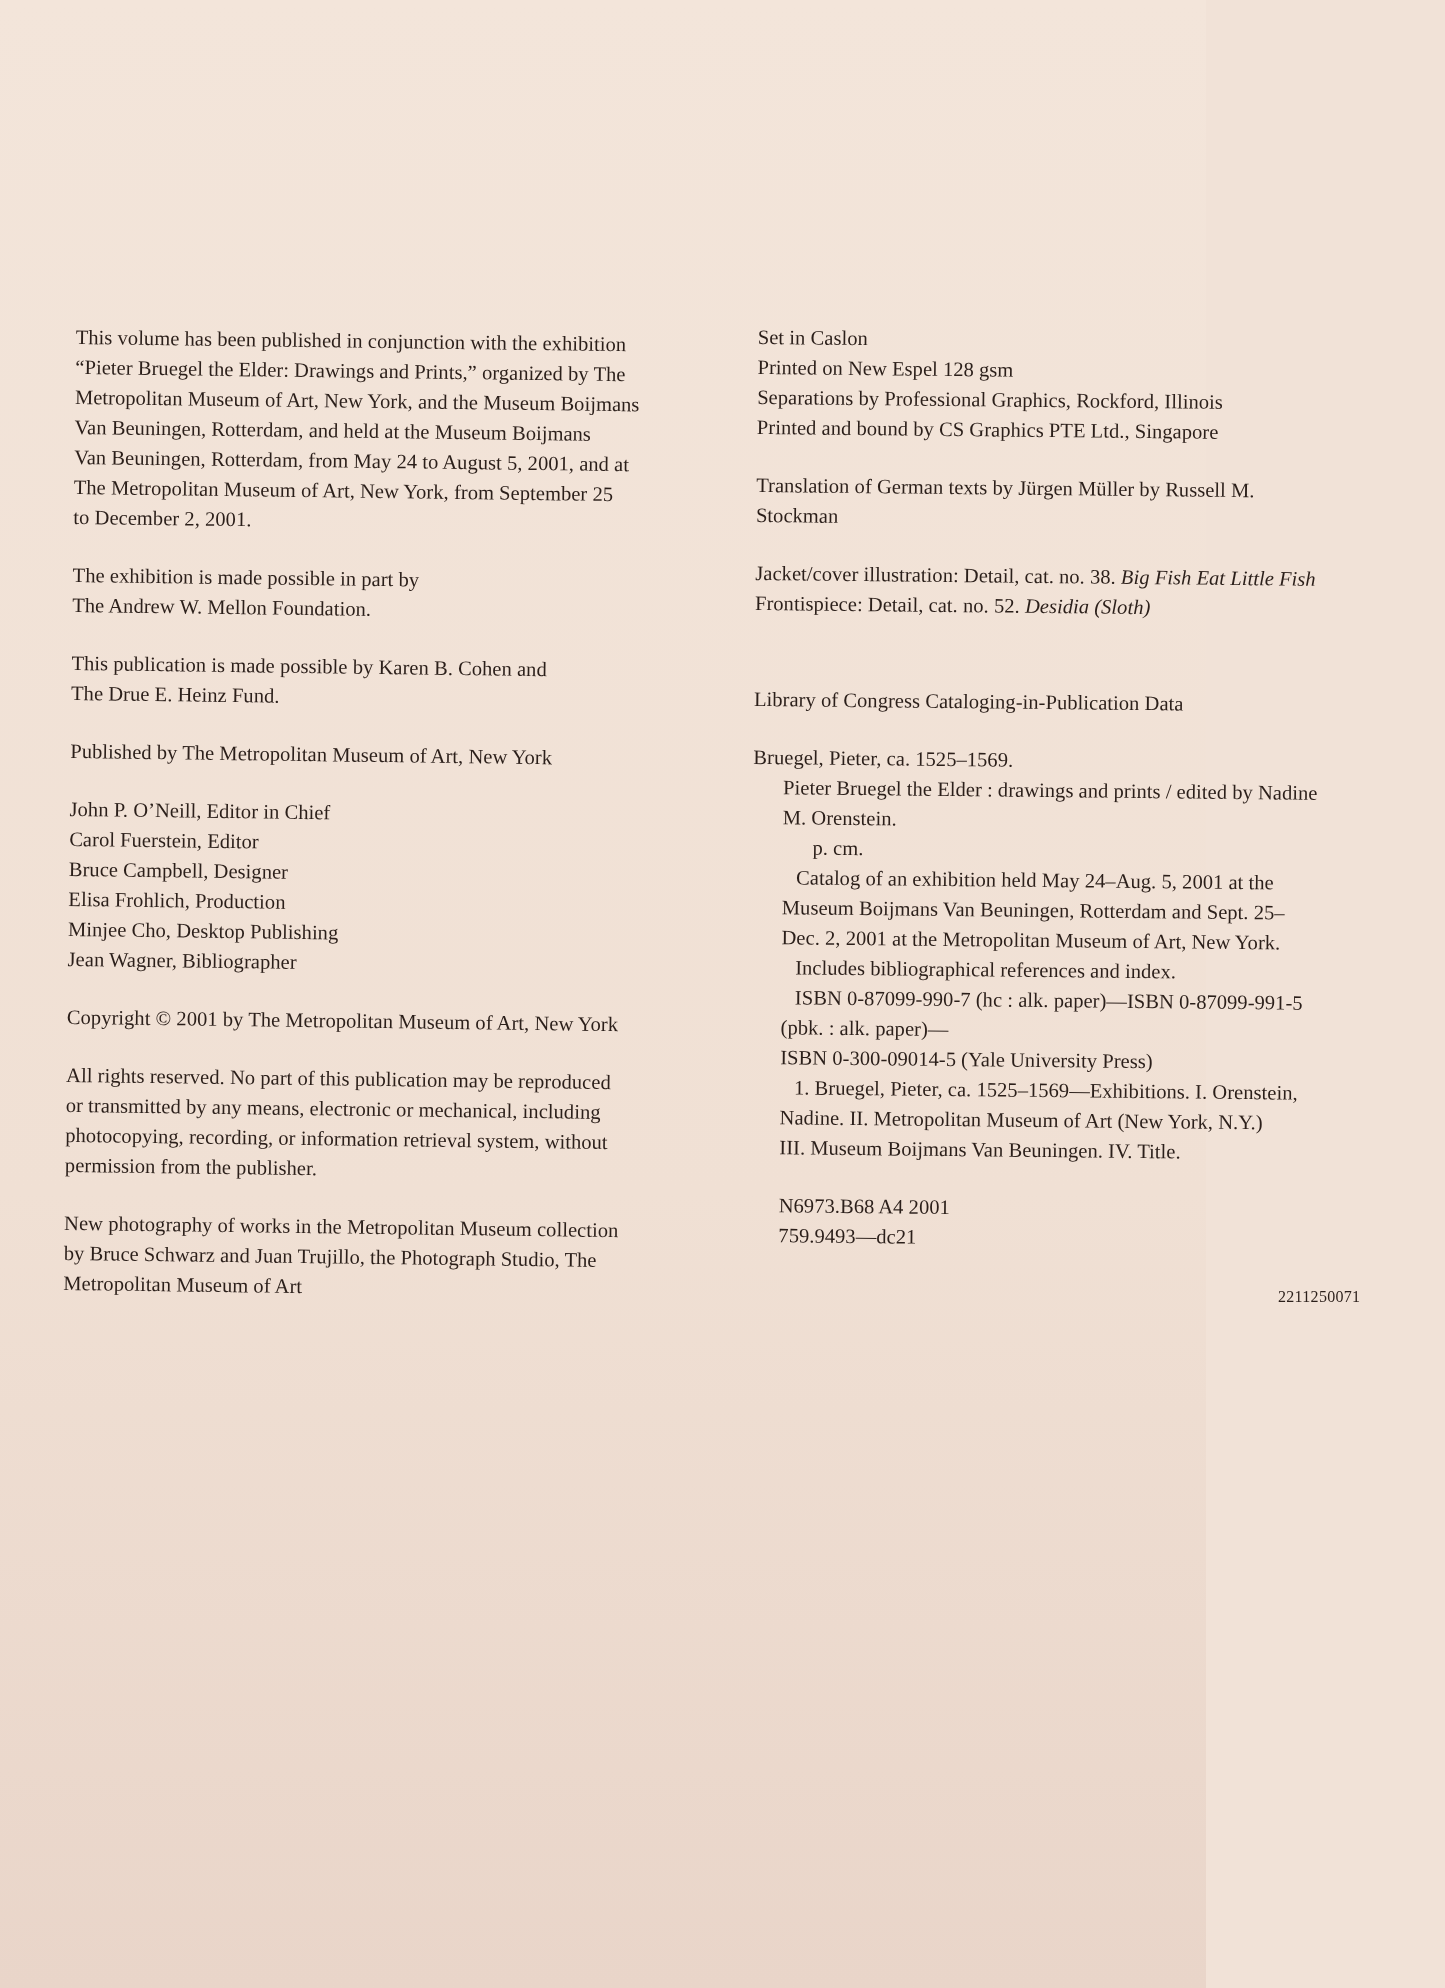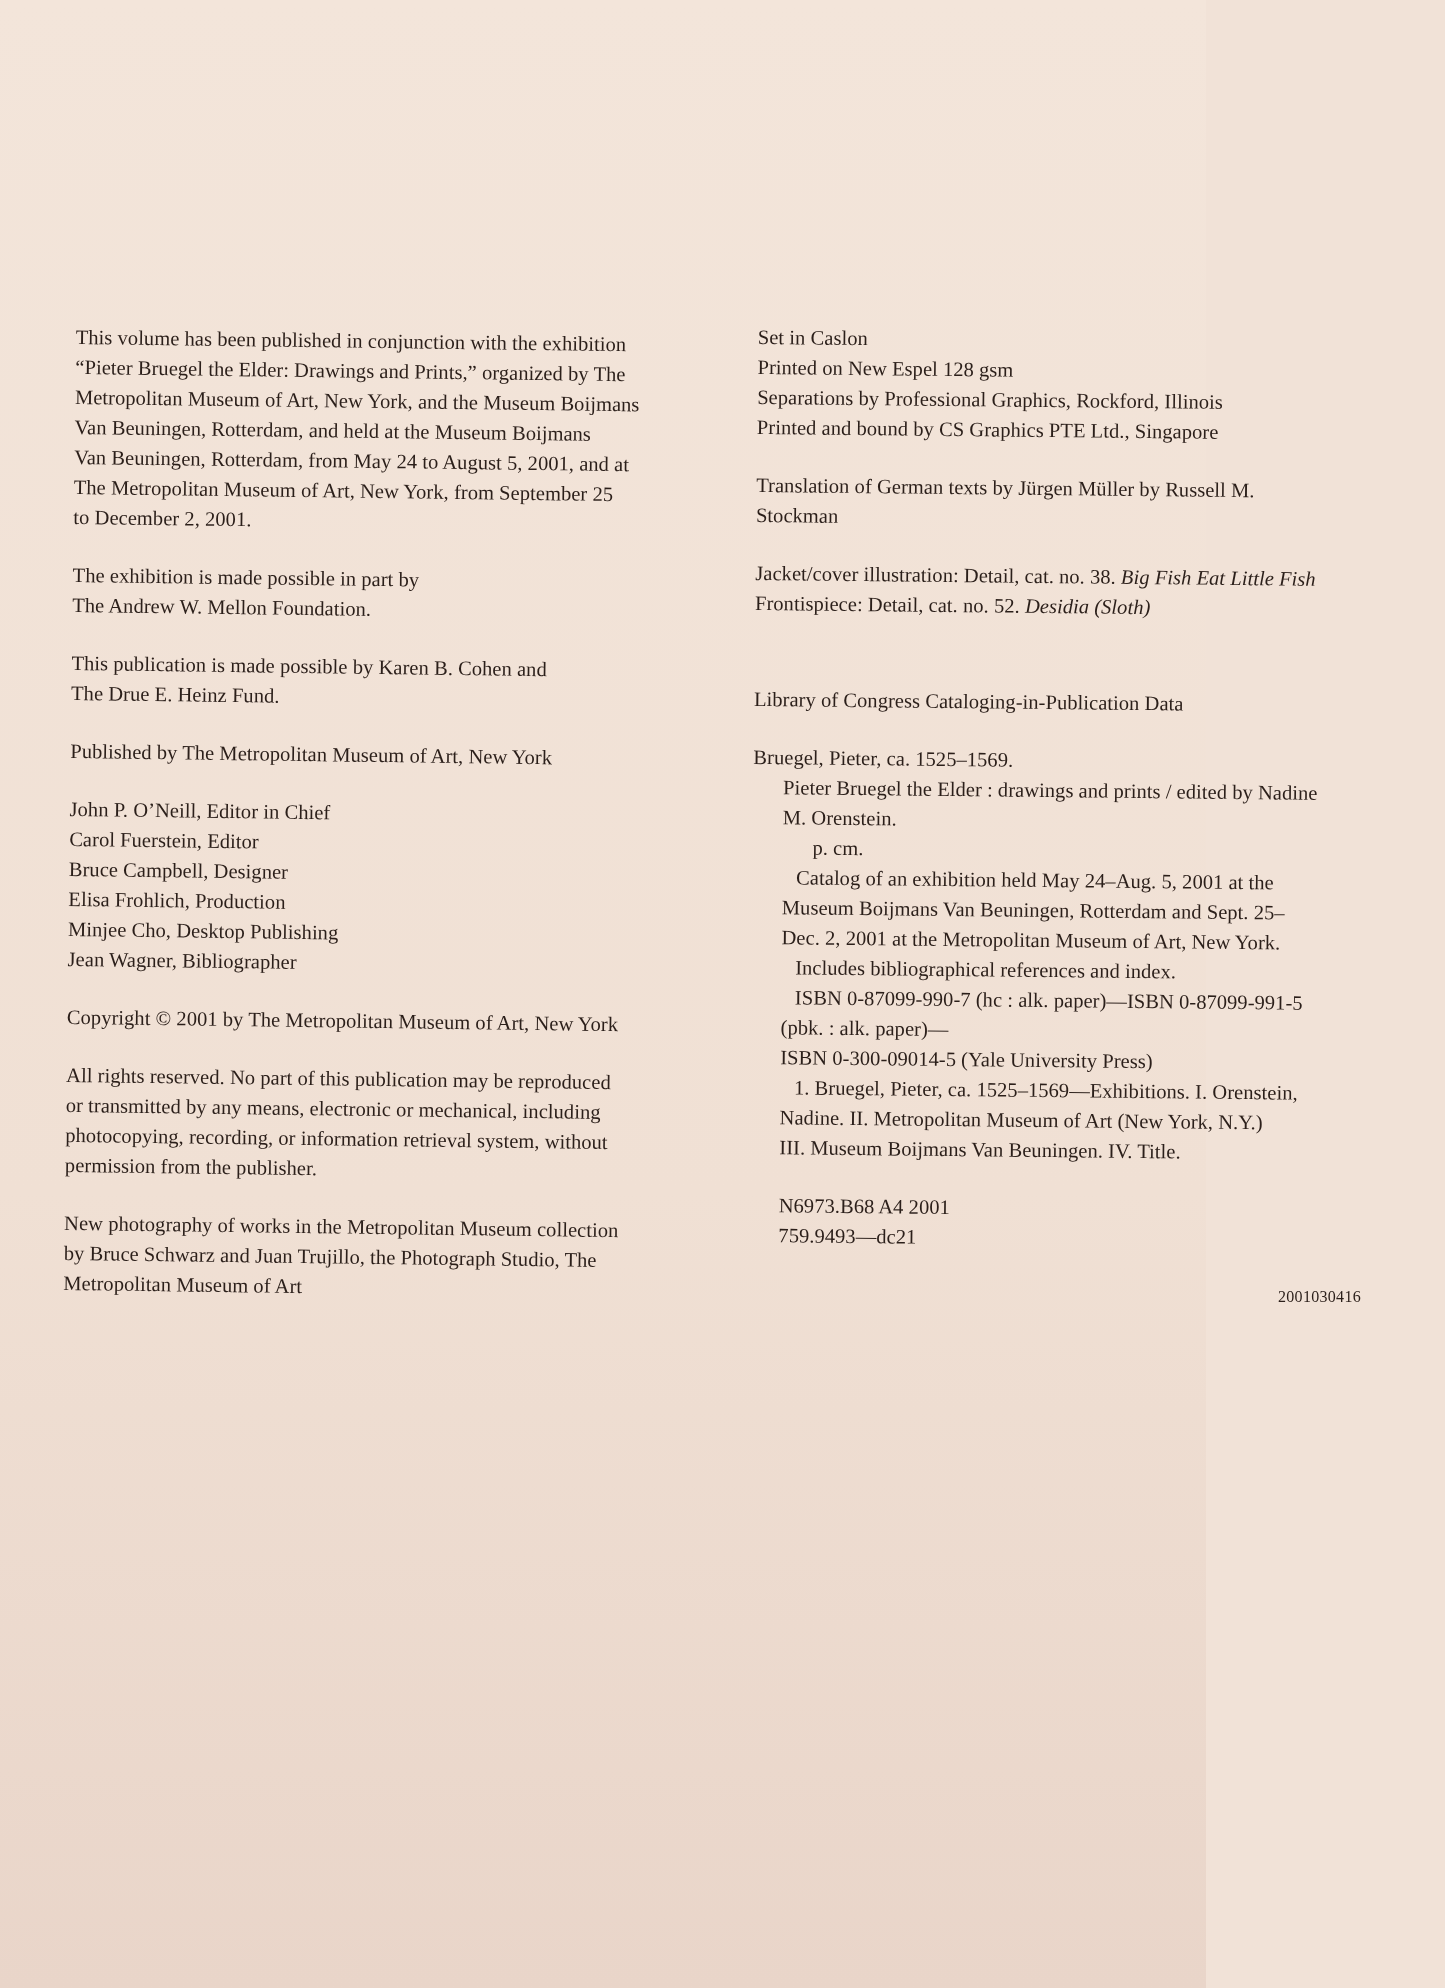--- a/index.html
+++ b/index.html
@@ -158,7 +158,7 @@
     </div>
   </div>
 
-  <div class="lccn">2001030416</div>
+  <div class="lccn">2211250071</div>
 
 </div>
 

